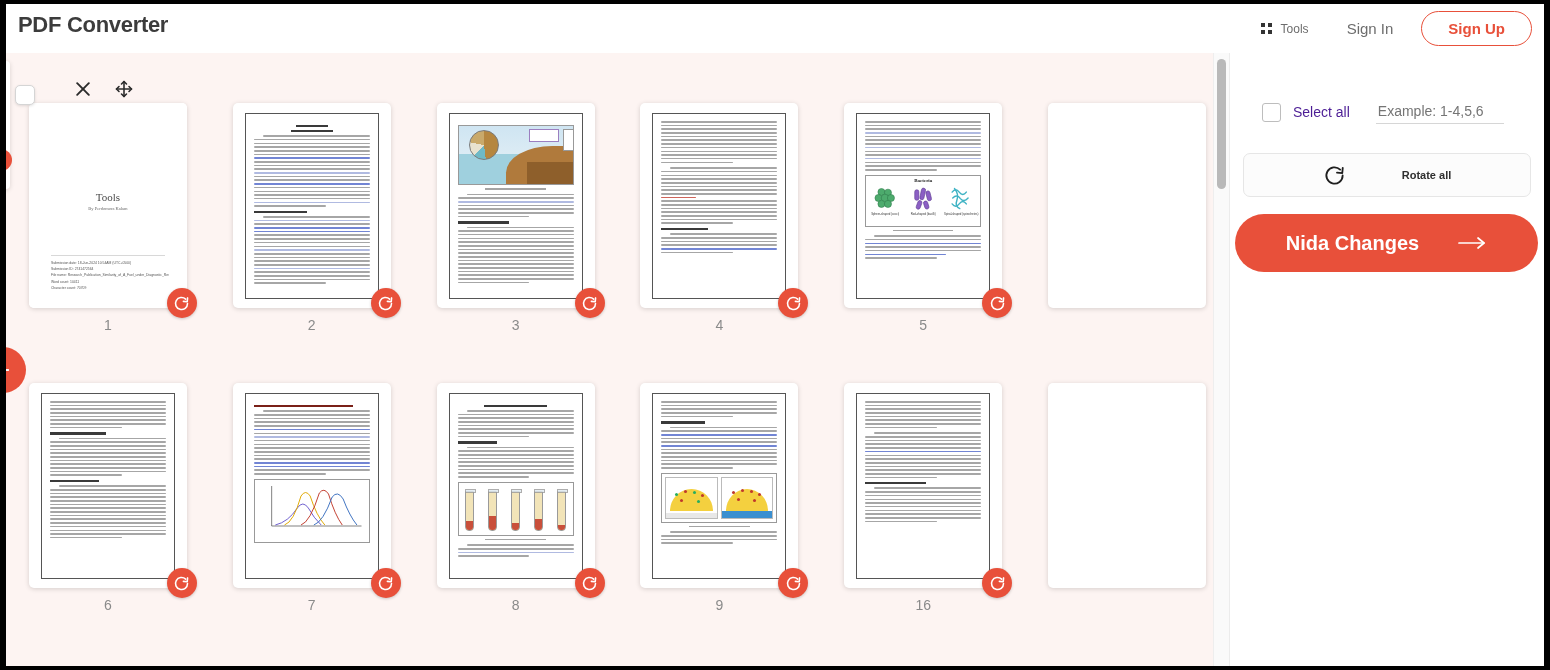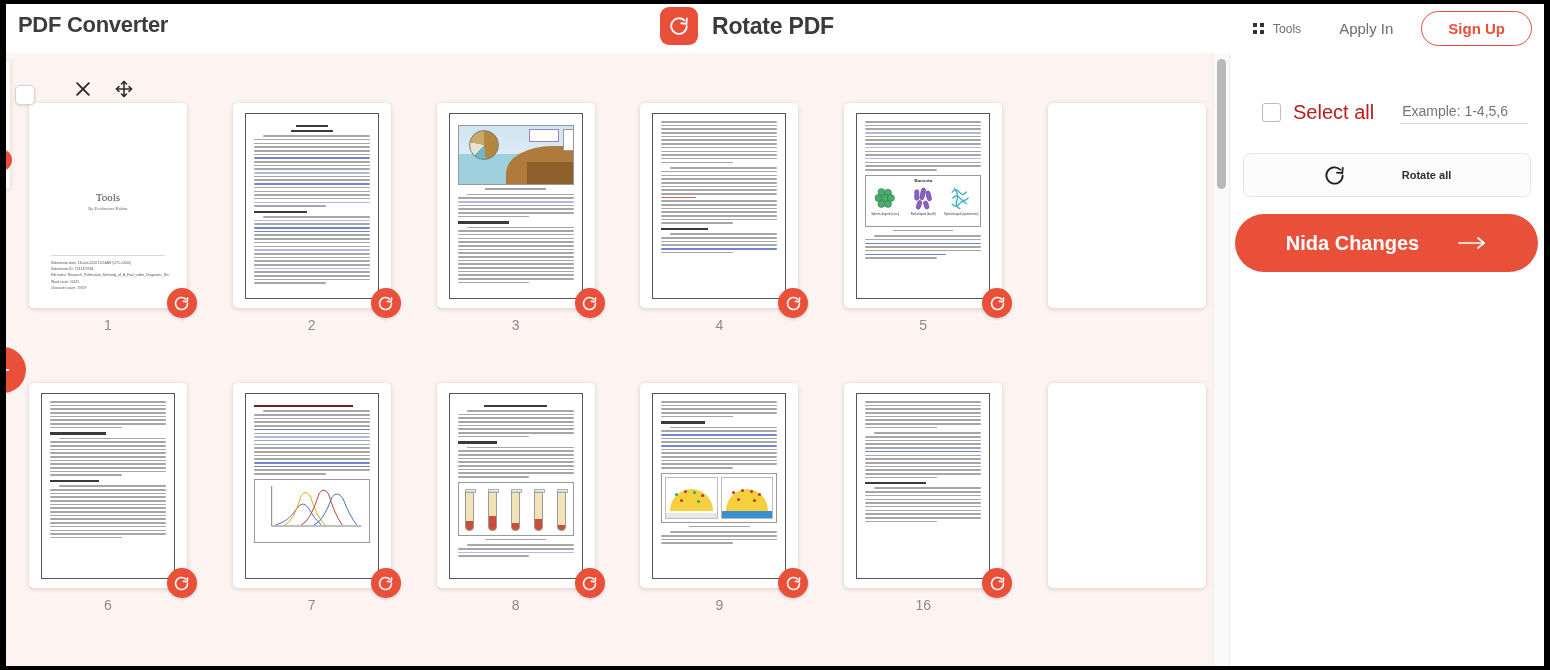--- a/index.html
+++ b/index.html
@@ -267,15 +267,6 @@
   <div class="header">
     <div class="brand">PDF Converter</div>
 
-    <div class="title-group">
-      <div class="logo-box">
-        <svg width="22" height="22" viewBox="0 0 24 24" fill="none" stroke="#fff" stroke-width="2" stroke-linecap="round" stroke-linejoin="round">
-          <path d="M20.5 12a8.5 8.5 0 1 1-2.6-6.1"></path>
-          <polyline points="20.6,4.1 20.1,9.6 14.6,9"></polyline>
-        </svg>
-      </div>
-      <div class="page-title">Rotate PDF</div>
-    </div>
 
     <div class="header-right">
       <div class="tools-btn">

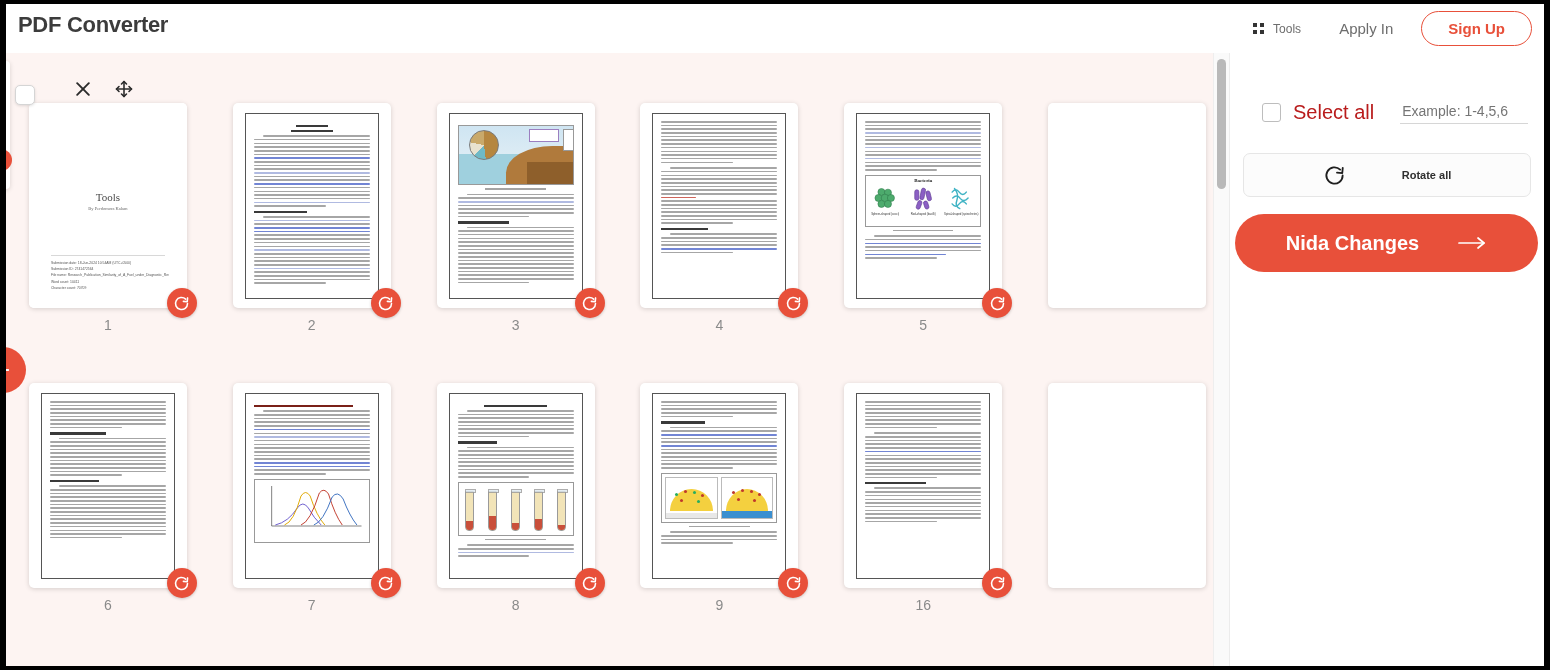--- a/index.html
+++ b/index.html
@@ -278,7 +278,7 @@
         </span>
         <span class="tools-label">Tools</span>
       </div>
-      <div class="signin">Apply In</div>
+      <div class="signin">Sign In</div>
       <button class="signup">Sign Up</button>
     </div>
   </div>

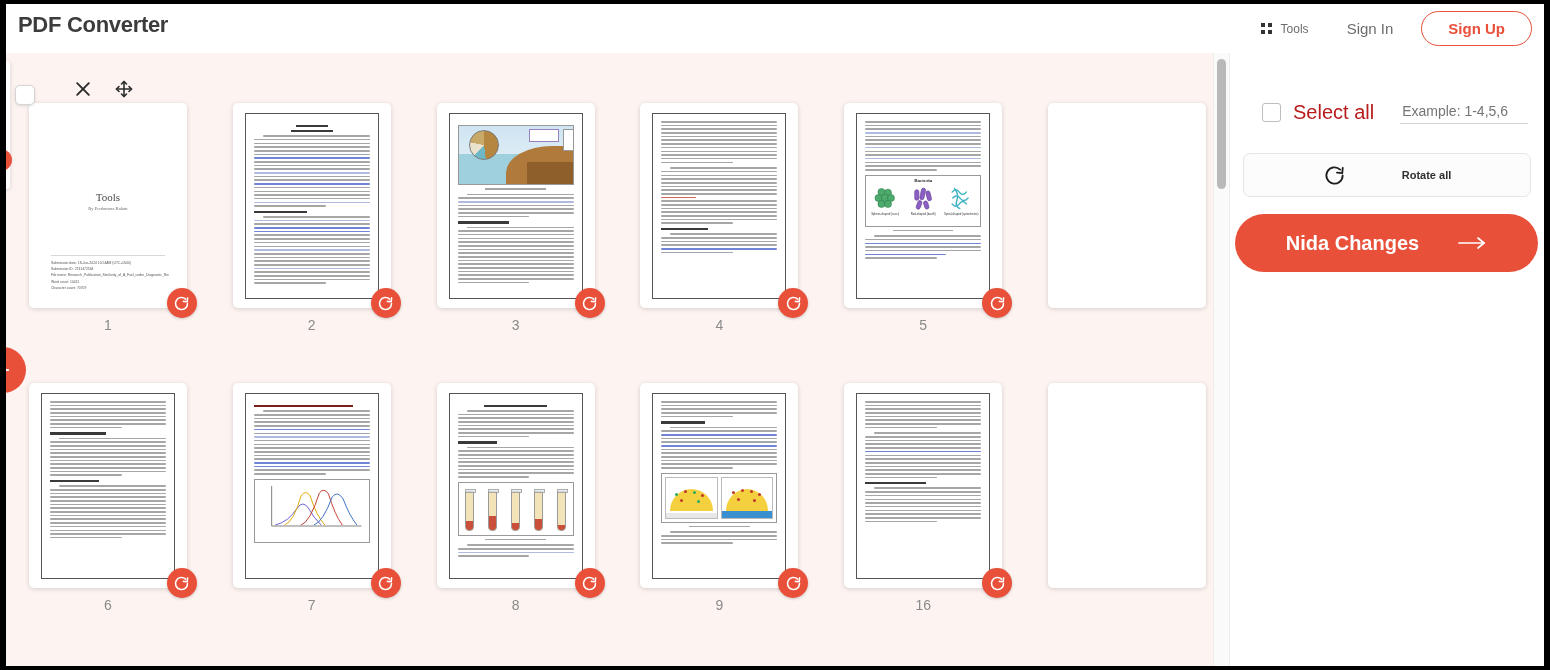--- a/index.html
+++ b/index.html
@@ -234,7 +234,7 @@
     width:19px; height:19px; border:1.5px solid #bdbdbd; border-radius:3px;
     background:#fff; cursor:pointer;
   }
-  .select-label { font-size:20px; color:#b91c1c; }
+  .select-label { font-size:14px; color:#4c1d95; }
   .range-input {
     margin-left:14px; width:128px;
     border:none; border-bottom:1px solid #d6d6d6;

